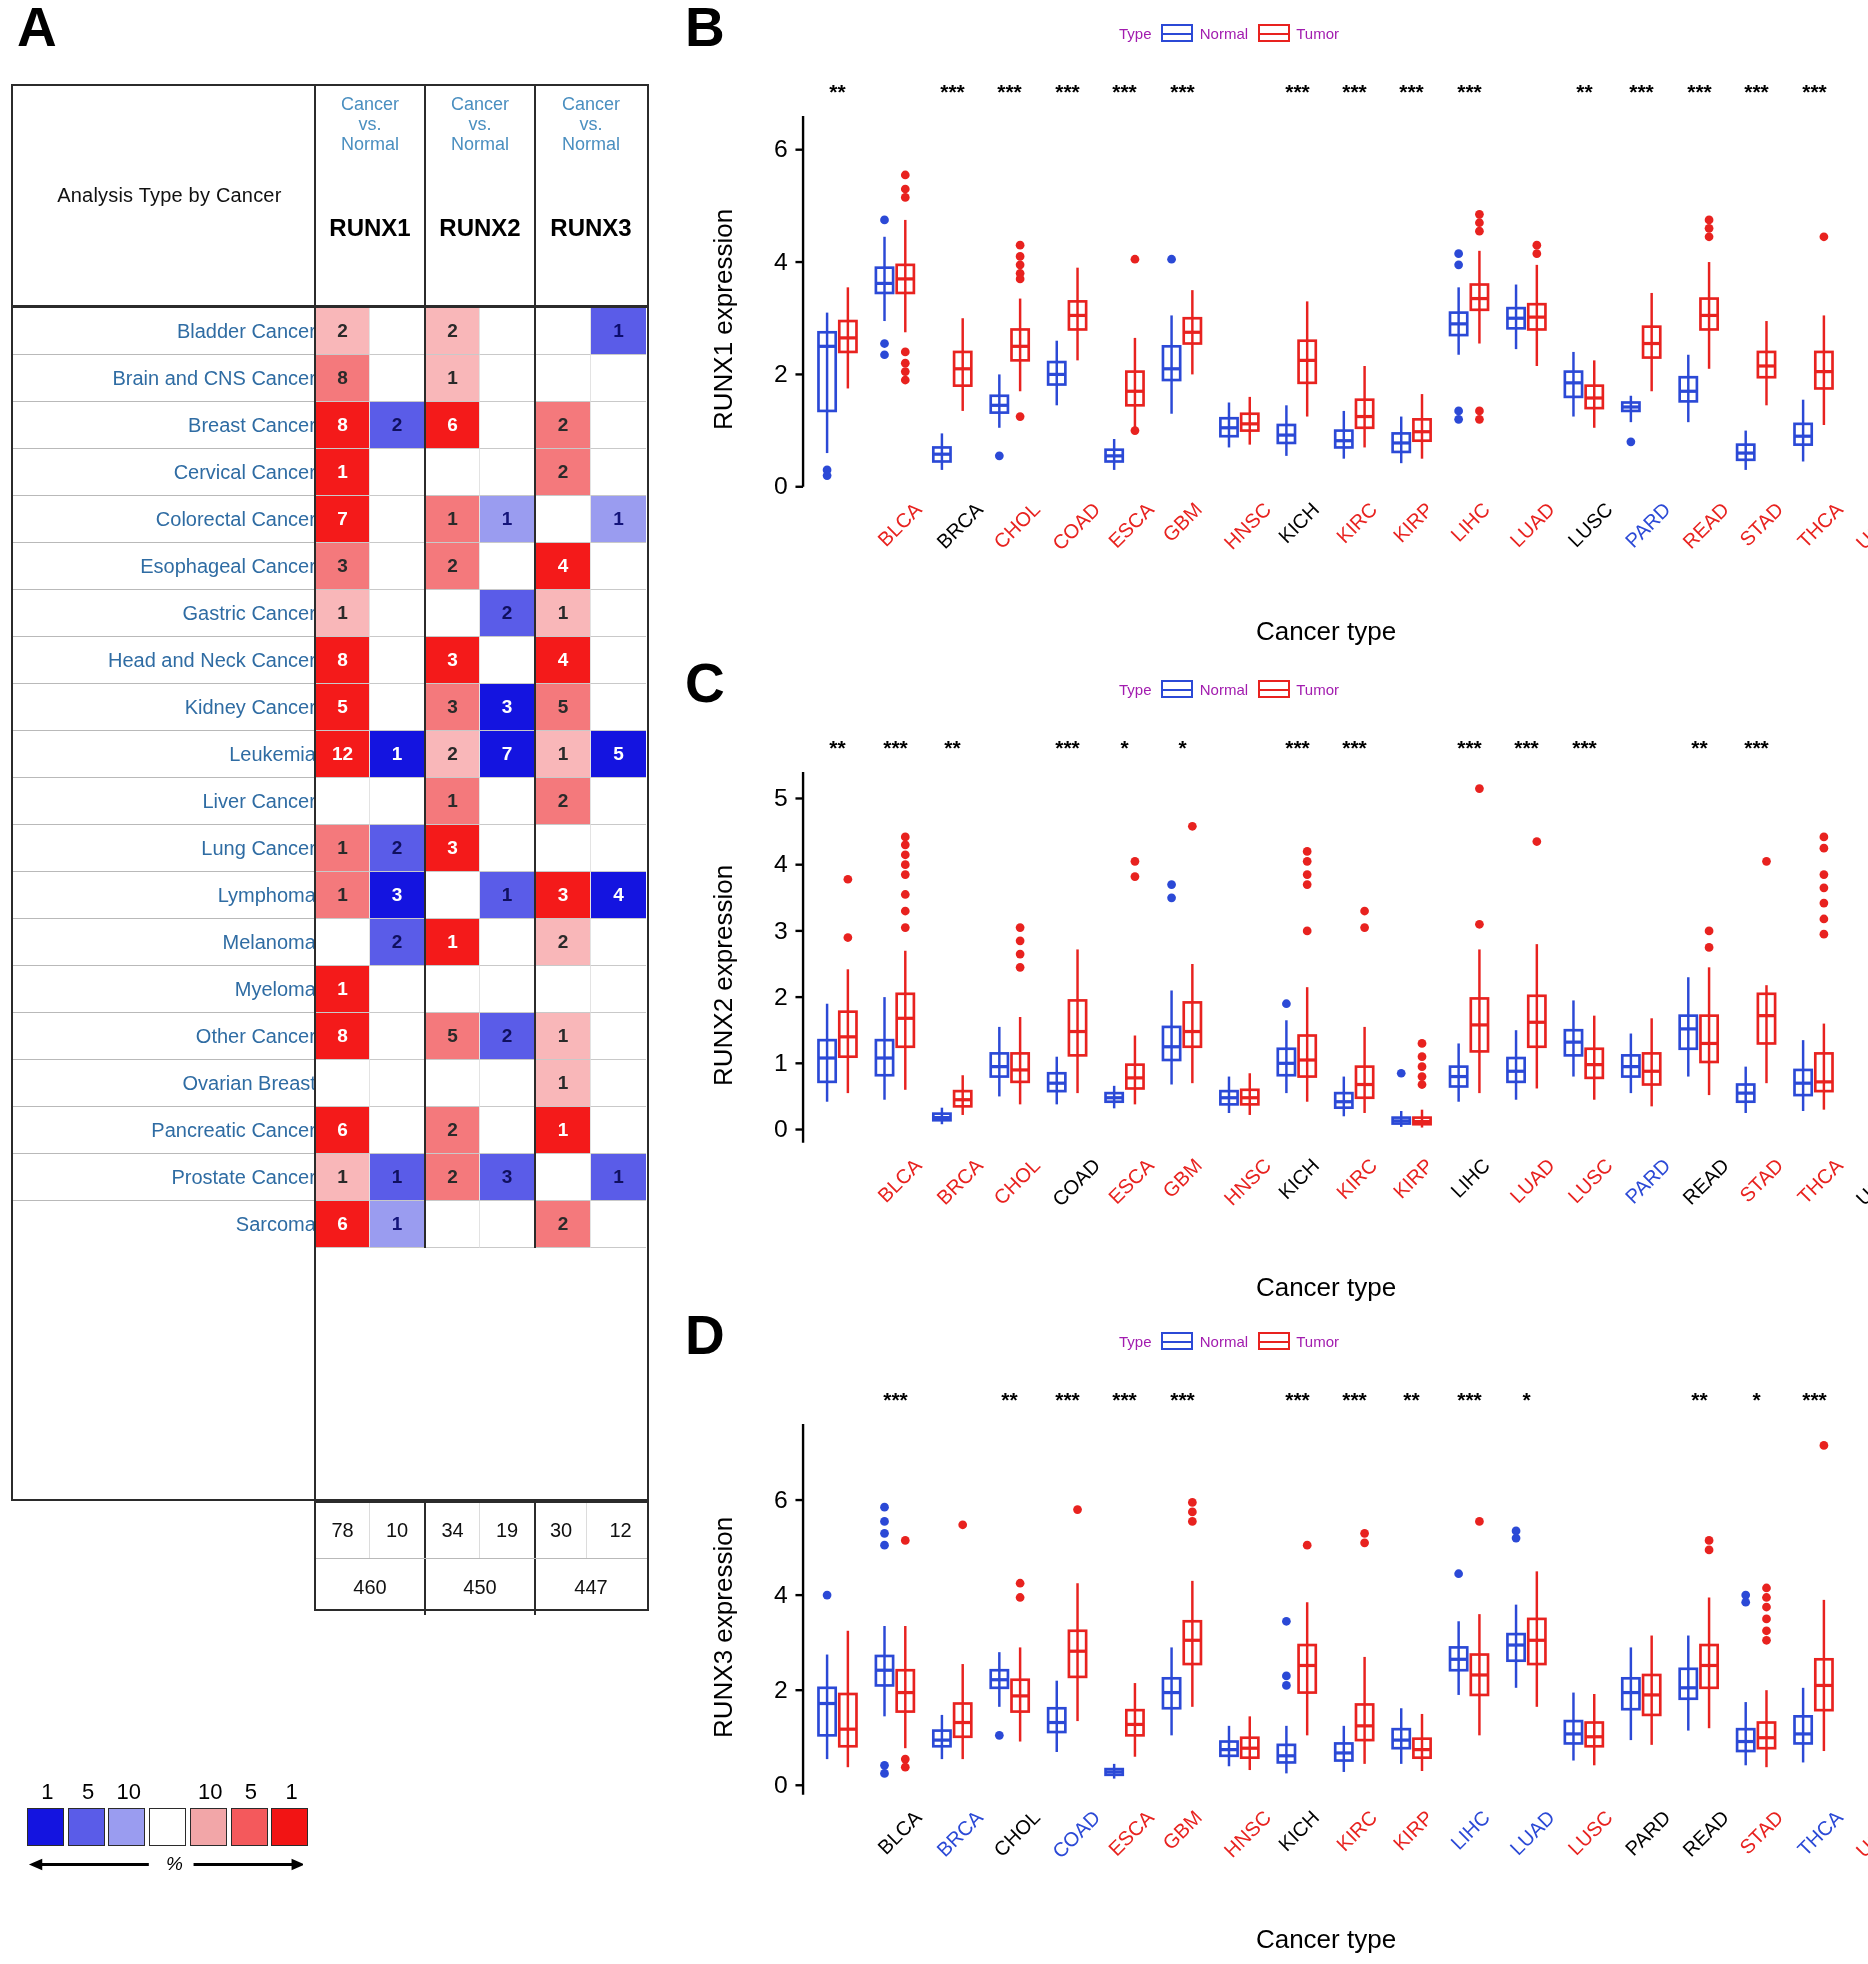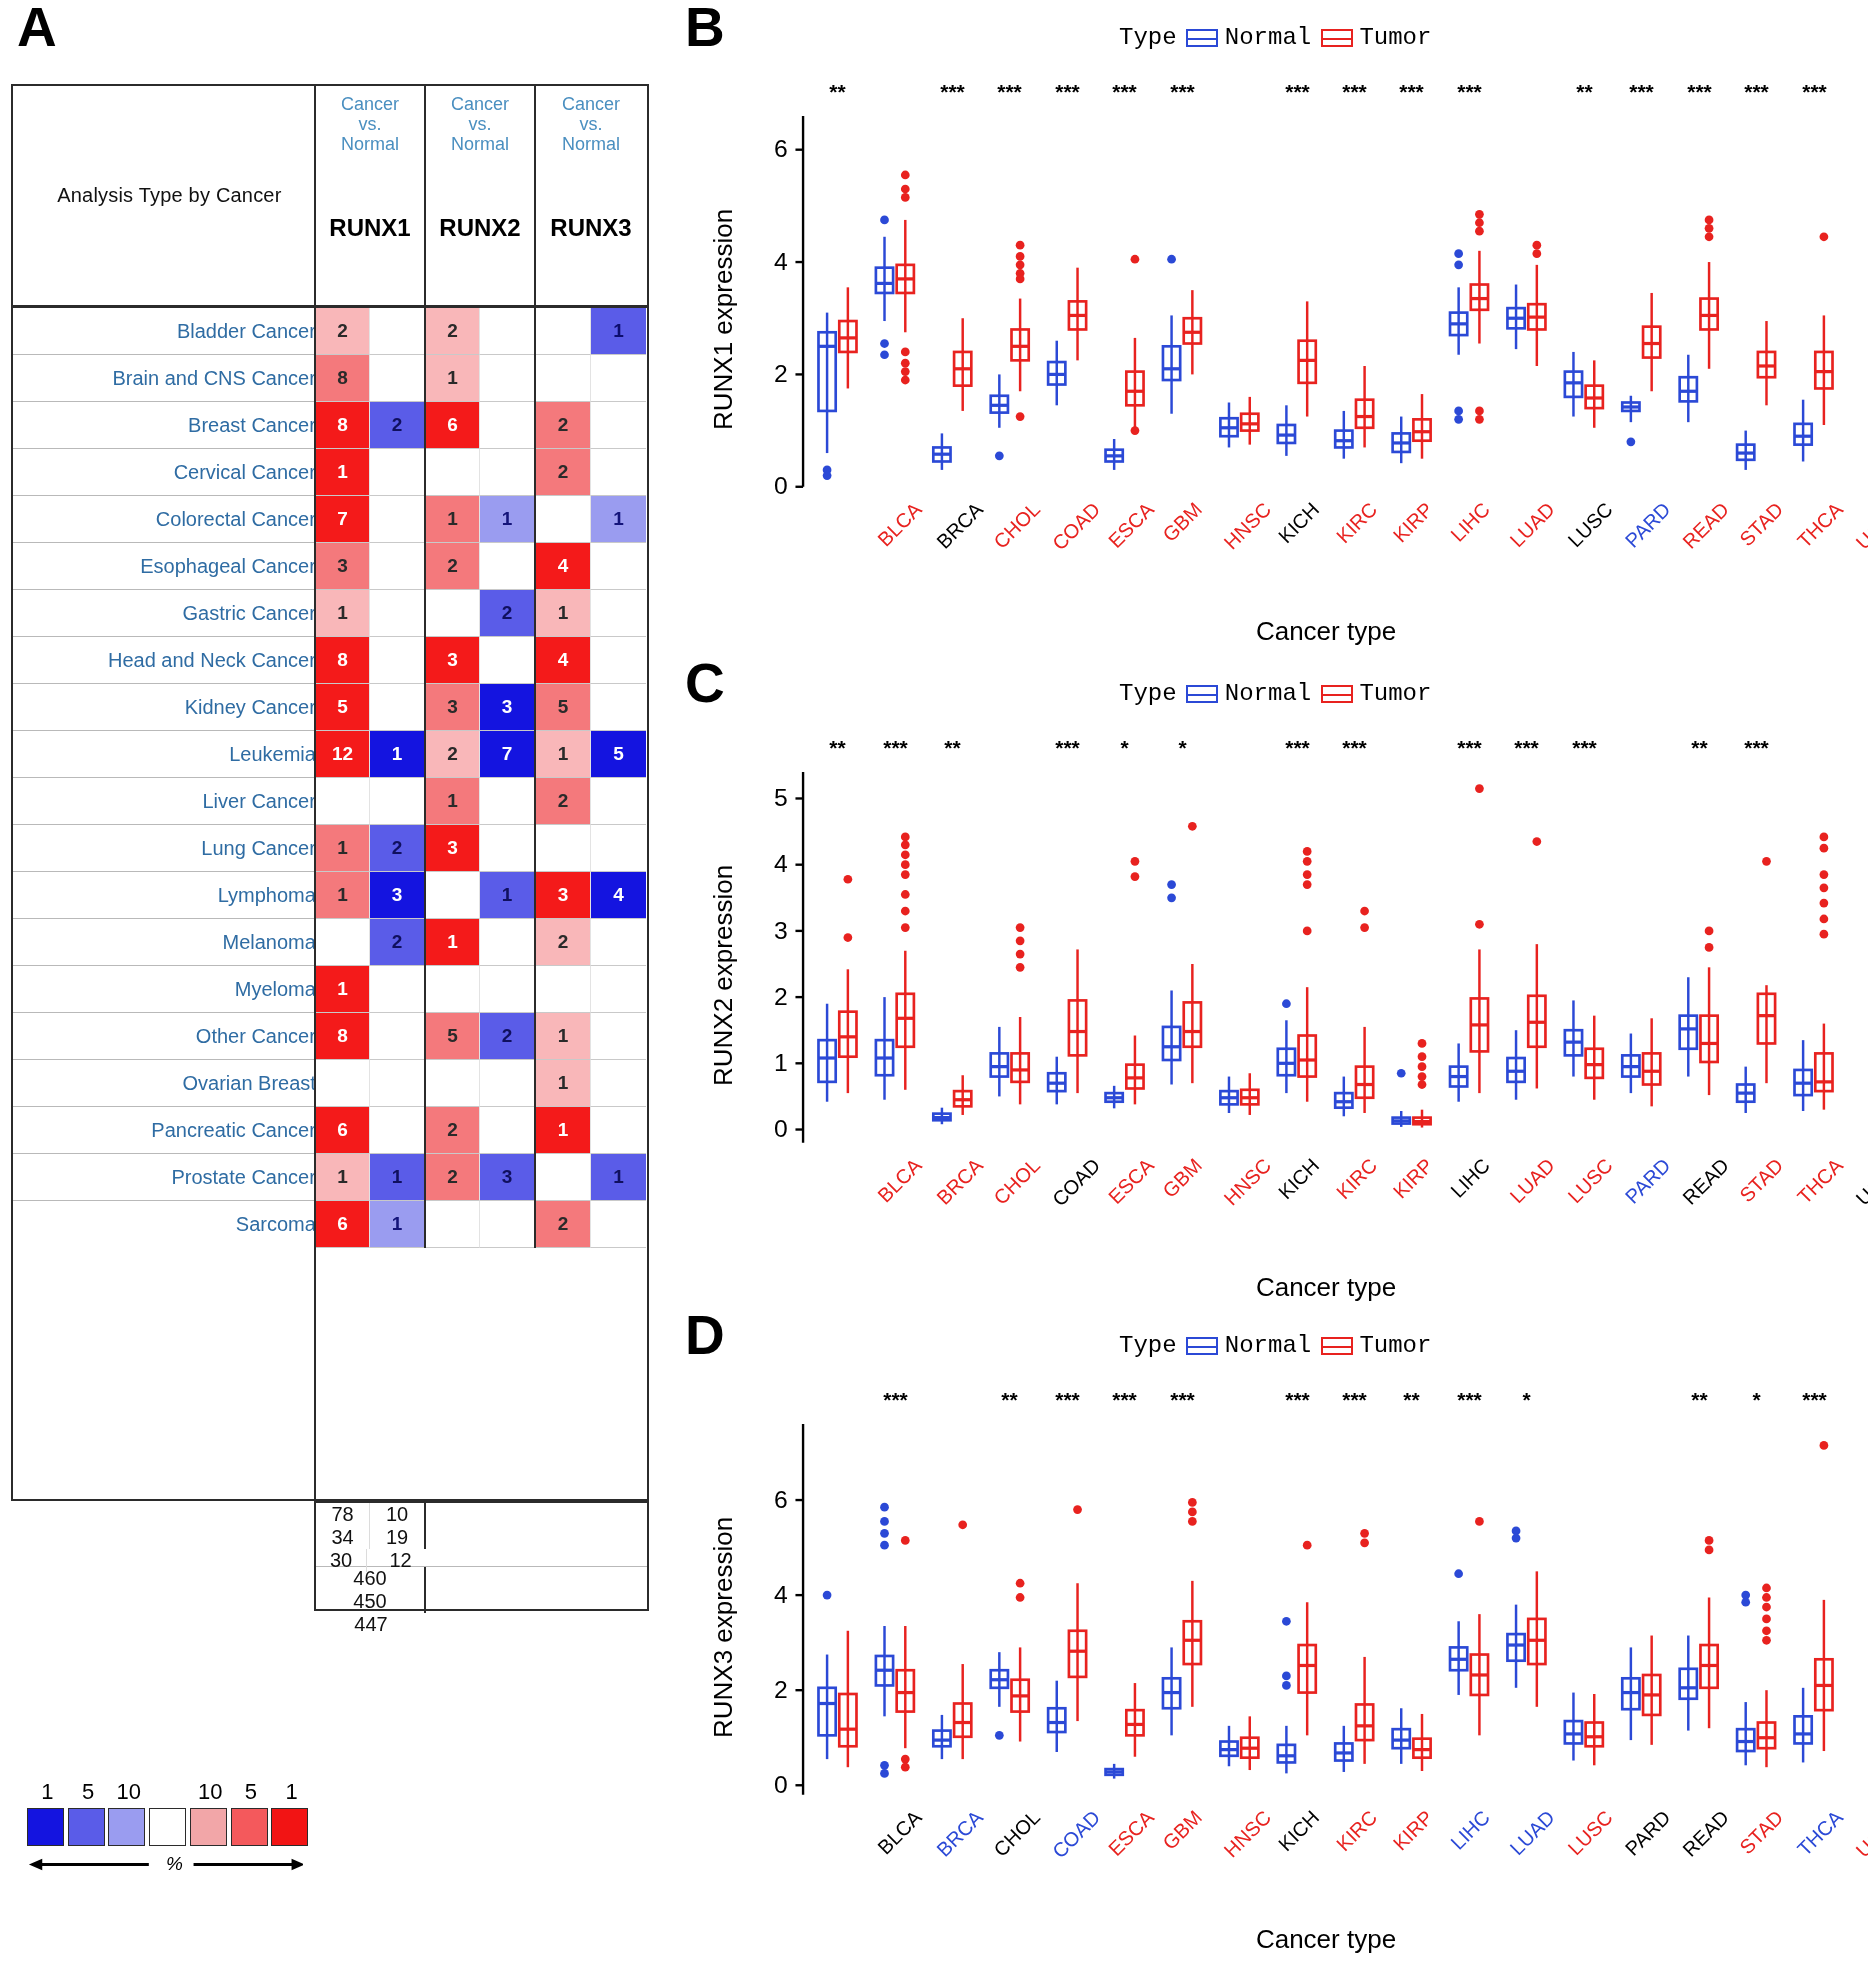--- a/index.html
+++ b/index.html
@@ -104,7 +104,7 @@
   .bp-panel { position:absolute; }
   .bp-legend {
     position:absolute; display:flex; align-items:center; gap:9.5px;
-    font-size:24px; color:#000000;font-family:Liberation Mono, monospace;
+    font-size:15px; color:#a21caf;
   }
   .bp-legend .lgitem { display:flex; align-items:center; gap:6.7px; }
   .lgbox { width:32px; height:18px; border:2.4px solid #2b49d6; position:relative;}

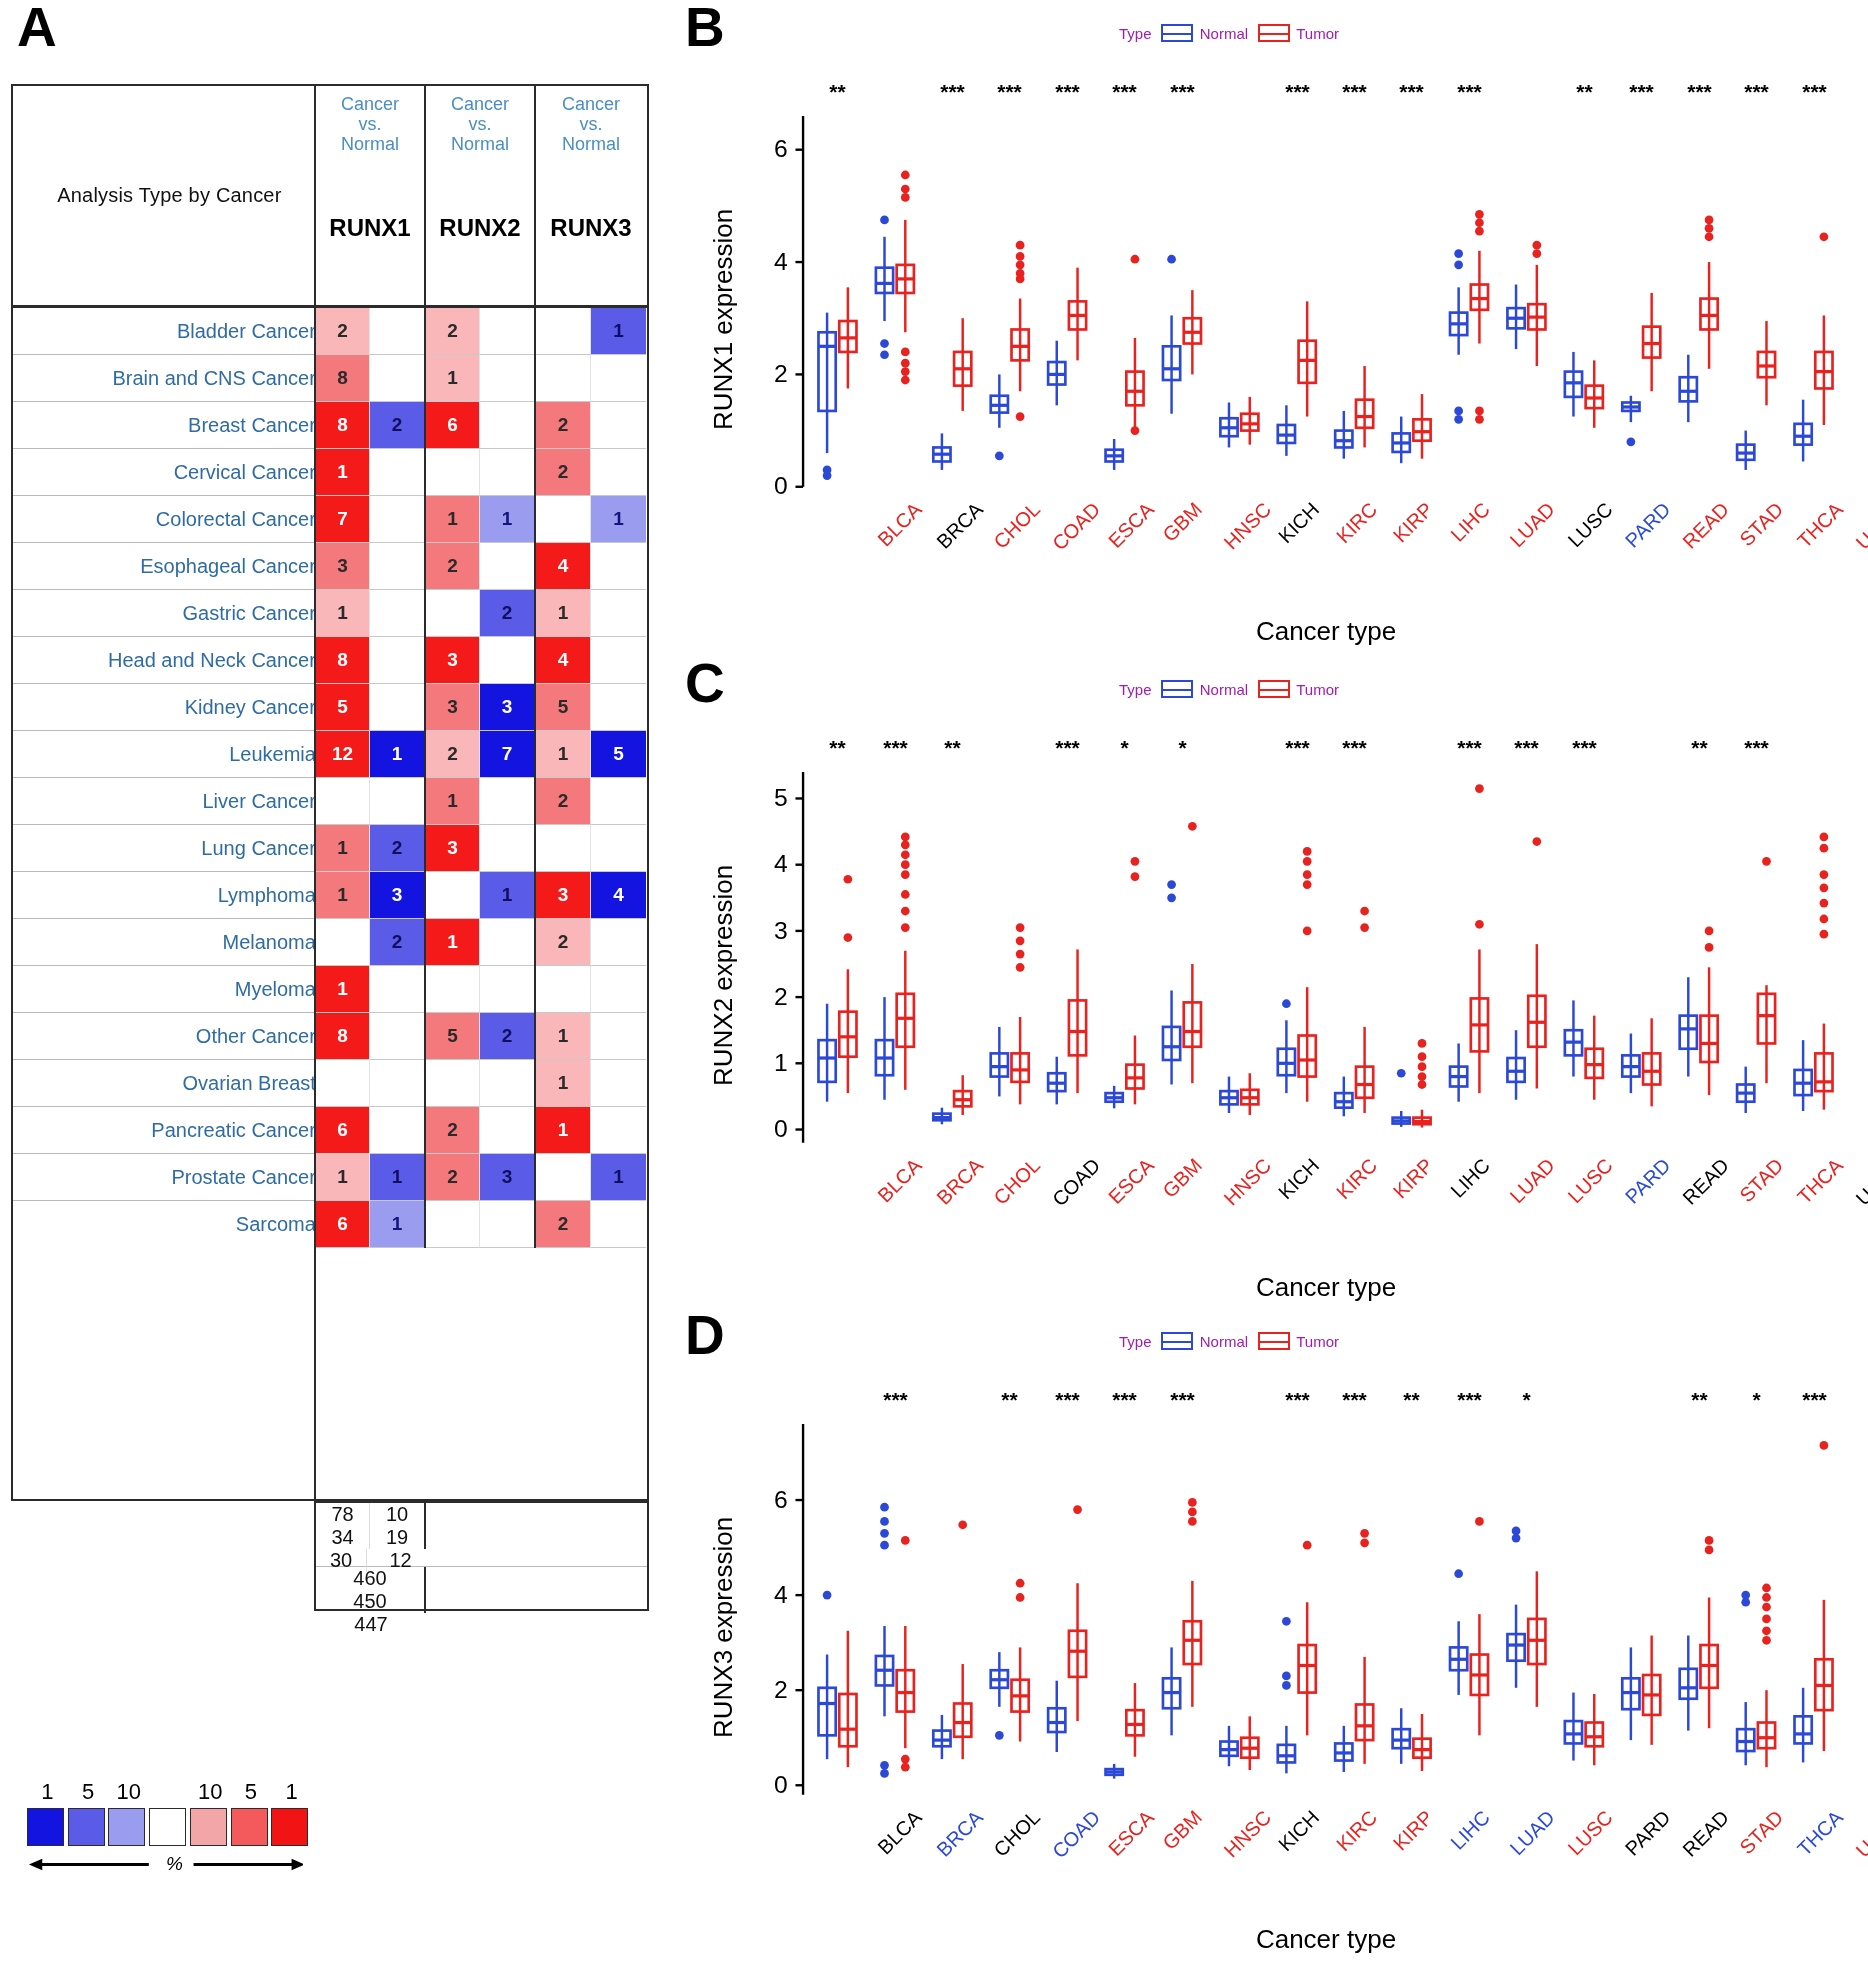--- a/index.html
+++ b/index.html
@@ -80,7 +80,7 @@
     position:absolute; left:314px; top:1501px; width:335px; height:110px;
     border:2.9px solid #2b2b2b; background:#fff;
   }
-  .sumRow { display:flex; height:64px; border-bottom:1px solid #b9b9b9;flex-direction:column;}
+  .sumRow { display:flex; height:56px; border-bottom:1px solid #b9b9b9;}
   .sumRow:last-child { border-bottom:none; }
   .sumGeneCol { width:110px; display:flex; border-right:2.9px solid #2b2b2b;}
   .sumGeneCol:last-child { border-right:none;gap:8px; }

